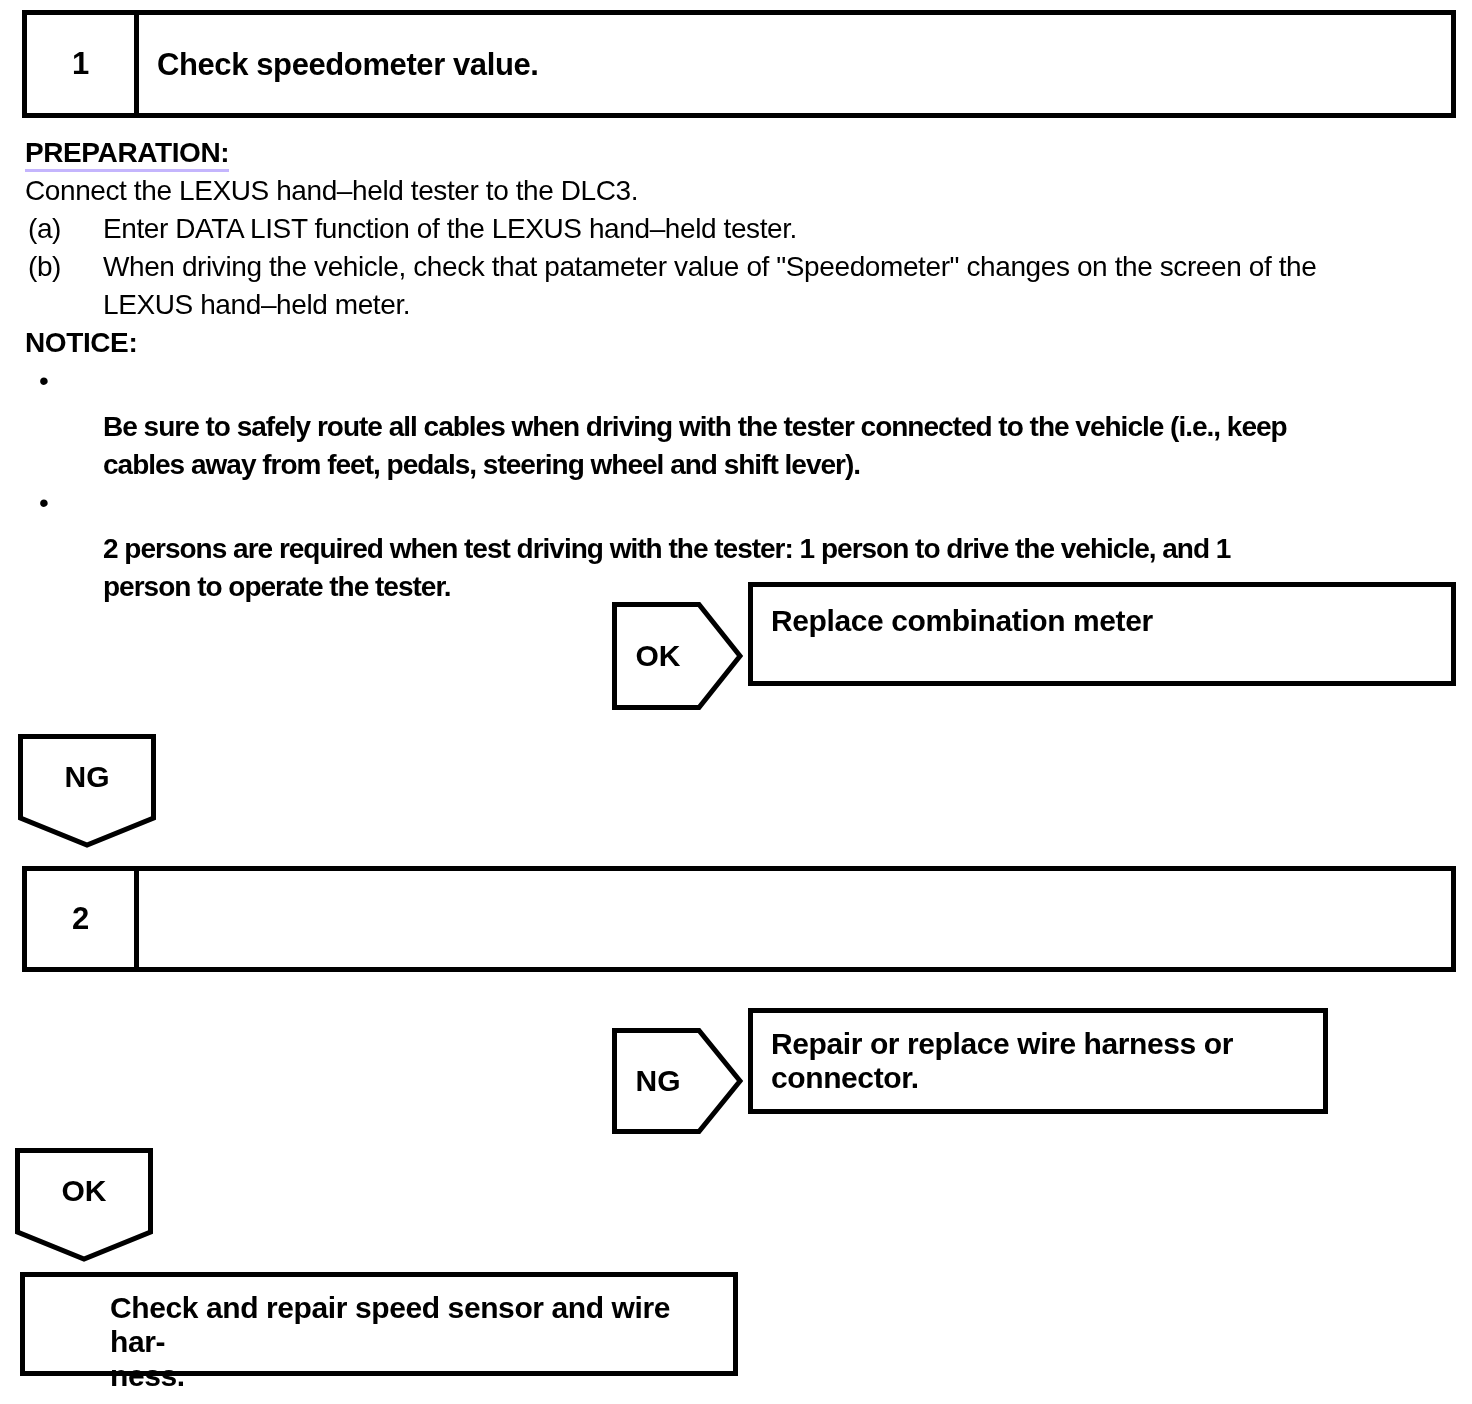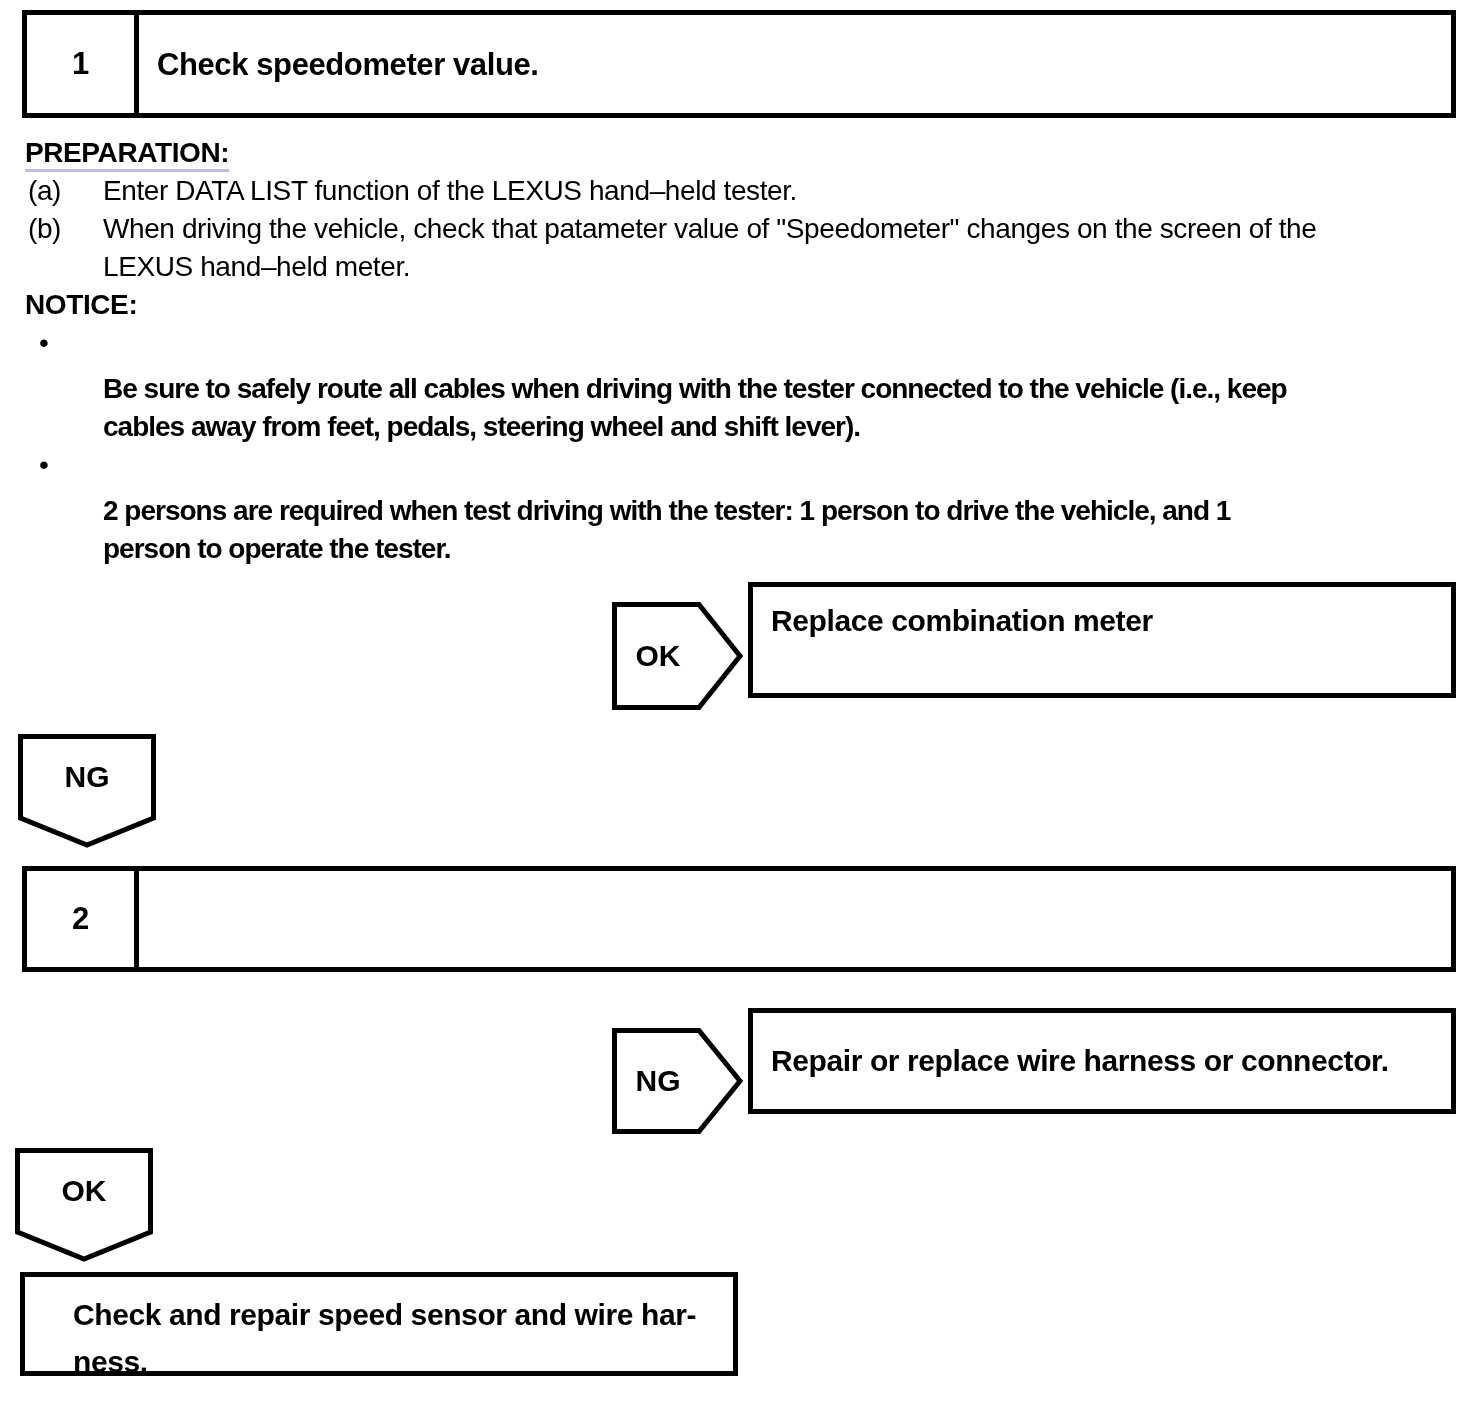--- a/index.html
+++ b/index.html
@@ -87,6 +87,7 @@
 
 <div class="abs textflow">
   <div class="hdr"><span class="ul">PREPARATION:</span></div>
+  <div>Connect the LEXUS hand–held tester to the DLC3.</div>
   <div class="hangrow">
     <div class="hlabel">(a)</div>
     <div class="htext">Enter DATA LIST function of the LEXUS hand–held tester.</div>

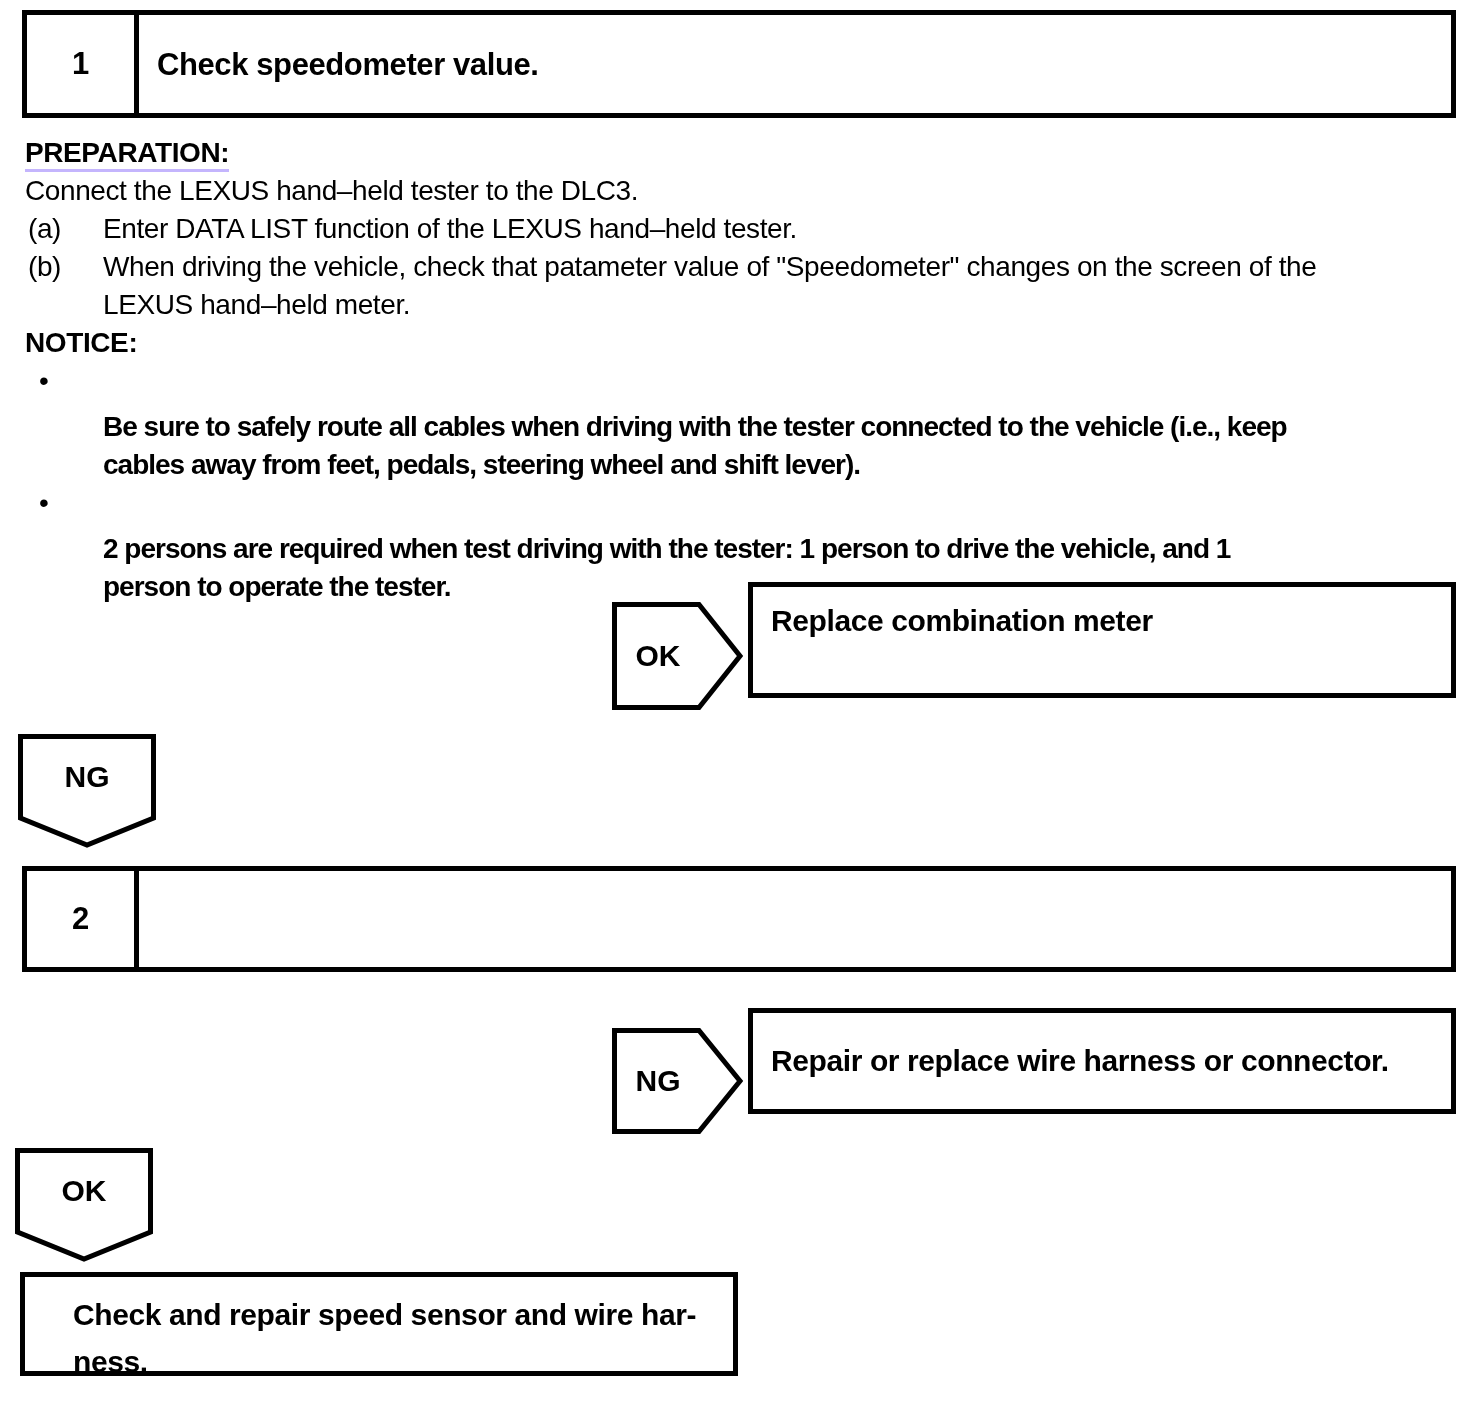--- a/index.html
+++ b/index.html
@@ -116,7 +116,7 @@
   </svg>
   <span class="plabel">OK</span>
 </div>
-<div class="abs resultbox topalign" style="left:748px; top:582px; width:708px; height:116px;">
+<div class="abs resultbox topalign" style="left:748px; top:582px; width:708px; height:104px;">
   <div class="rtext">Replace combination meter</div>
 </div>
 

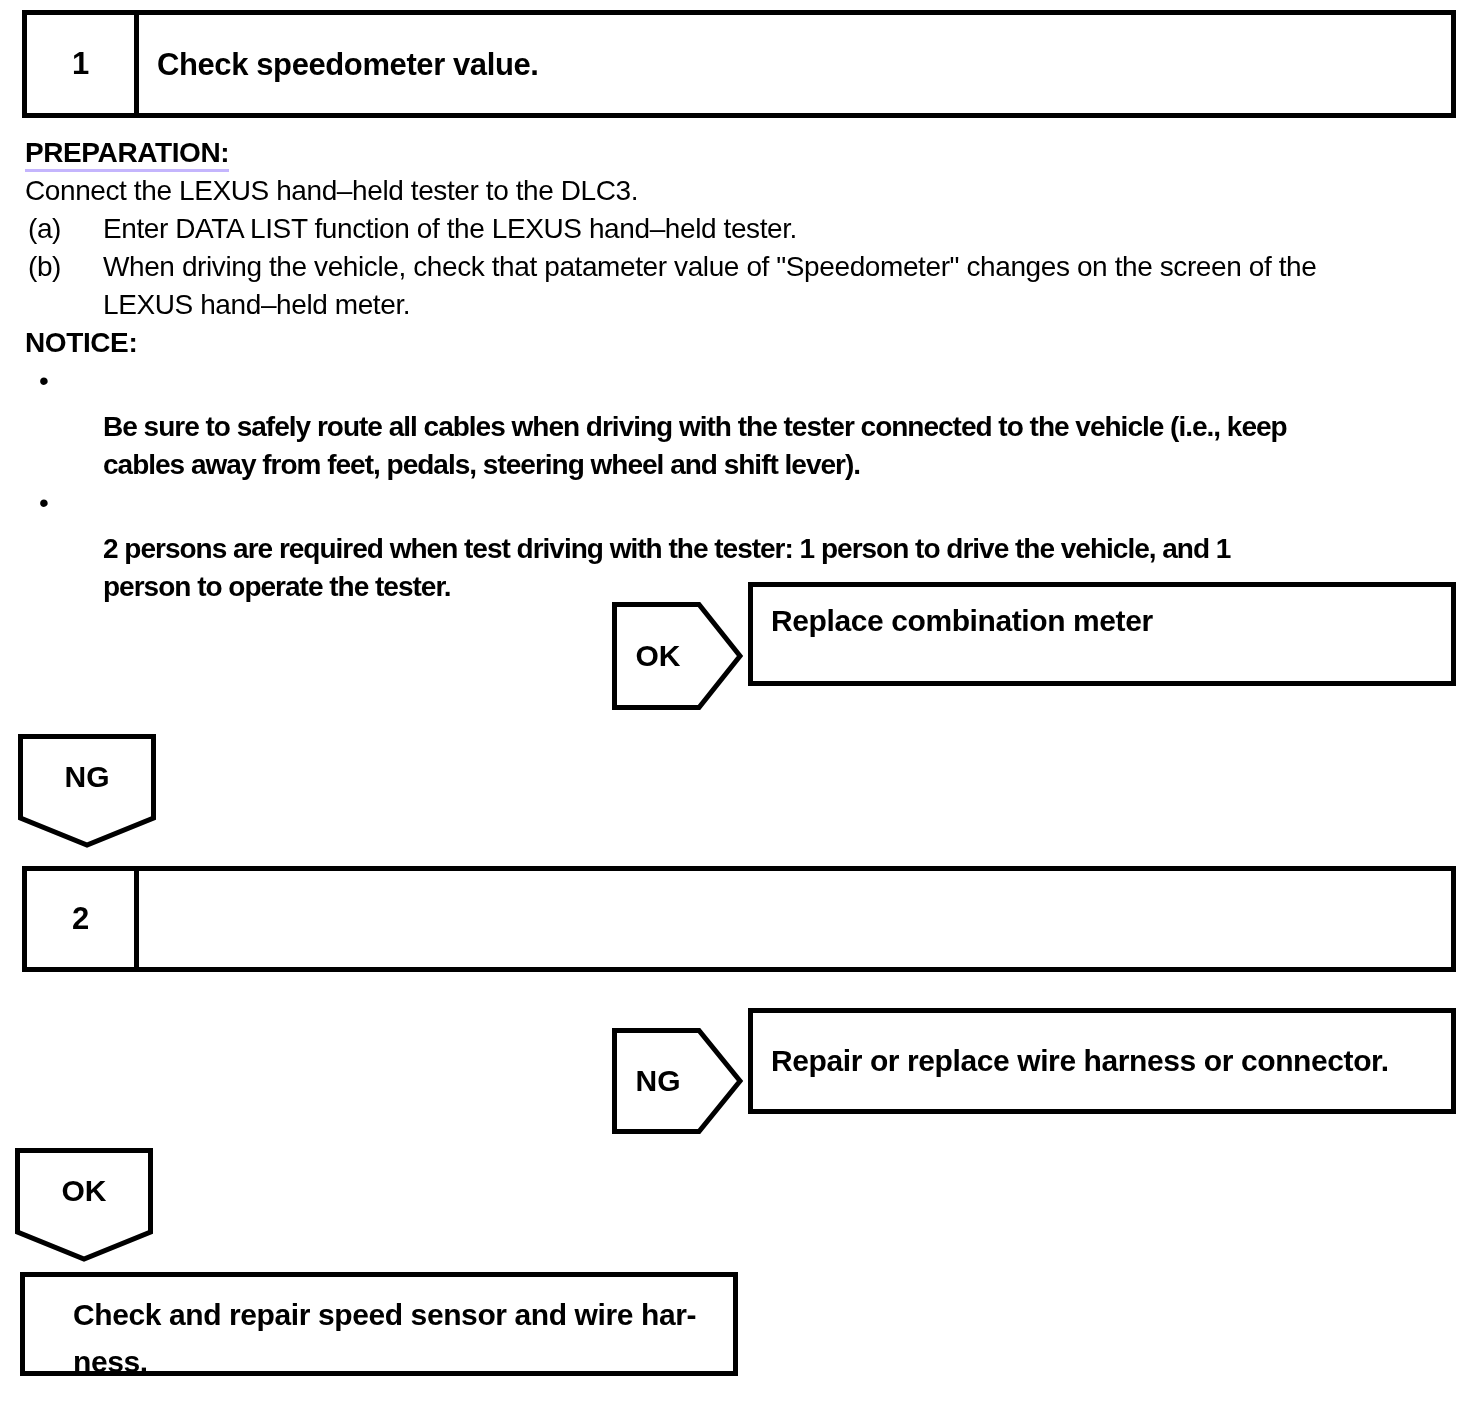--- a/index.html
+++ b/index.html
@@ -137,7 +137,7 @@
   </svg>
   <span class="plabel">NG</span>
 </div>
-<div class="abs resultbox midalign" style="left:748px; top:1008px; width:708px; height:106px;">
+<div class="abs resultbox midalign" style="left:748px; top:1008px; width:580px; height:106px;">
   <div class="rtext">Repair or replace wire harness or connector.</div>
 </div>
 

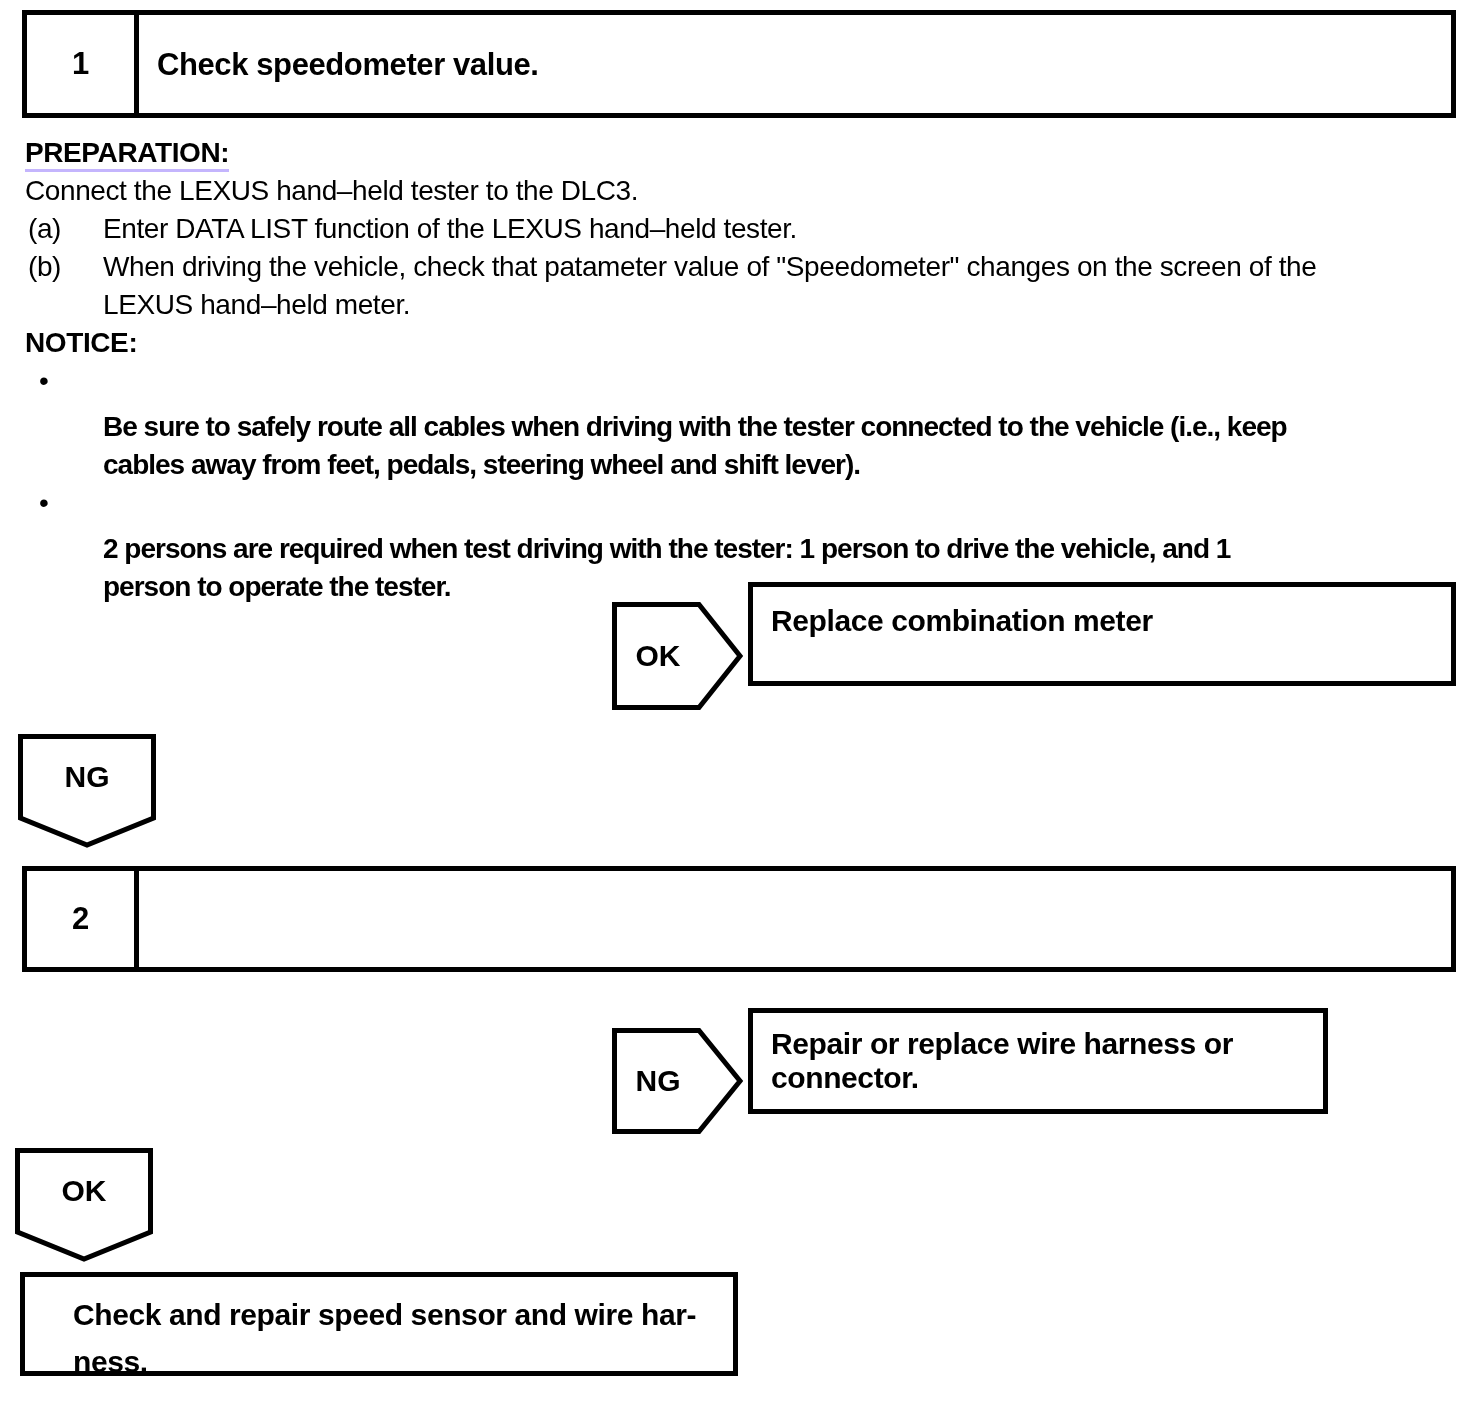--- a/index.html
+++ b/index.html
@@ -75,7 +75,7 @@
   .resultbox .rtext { padding-left:18px; white-space:pre-line; }
   .resultbox.topalign .rtext { padding-top:16px; line-height:36px; }
   .resultbox.midalign { align-items:center; }
-  .finalbox .rtext { padding-left:48px; padding-top:14px; line-height:47px; }
+  .finalbox .rtext { padding-left:48px; padding-top:14px; line-height:34px;margin-left:37px; }
 </style>
 </head>
 <body>

